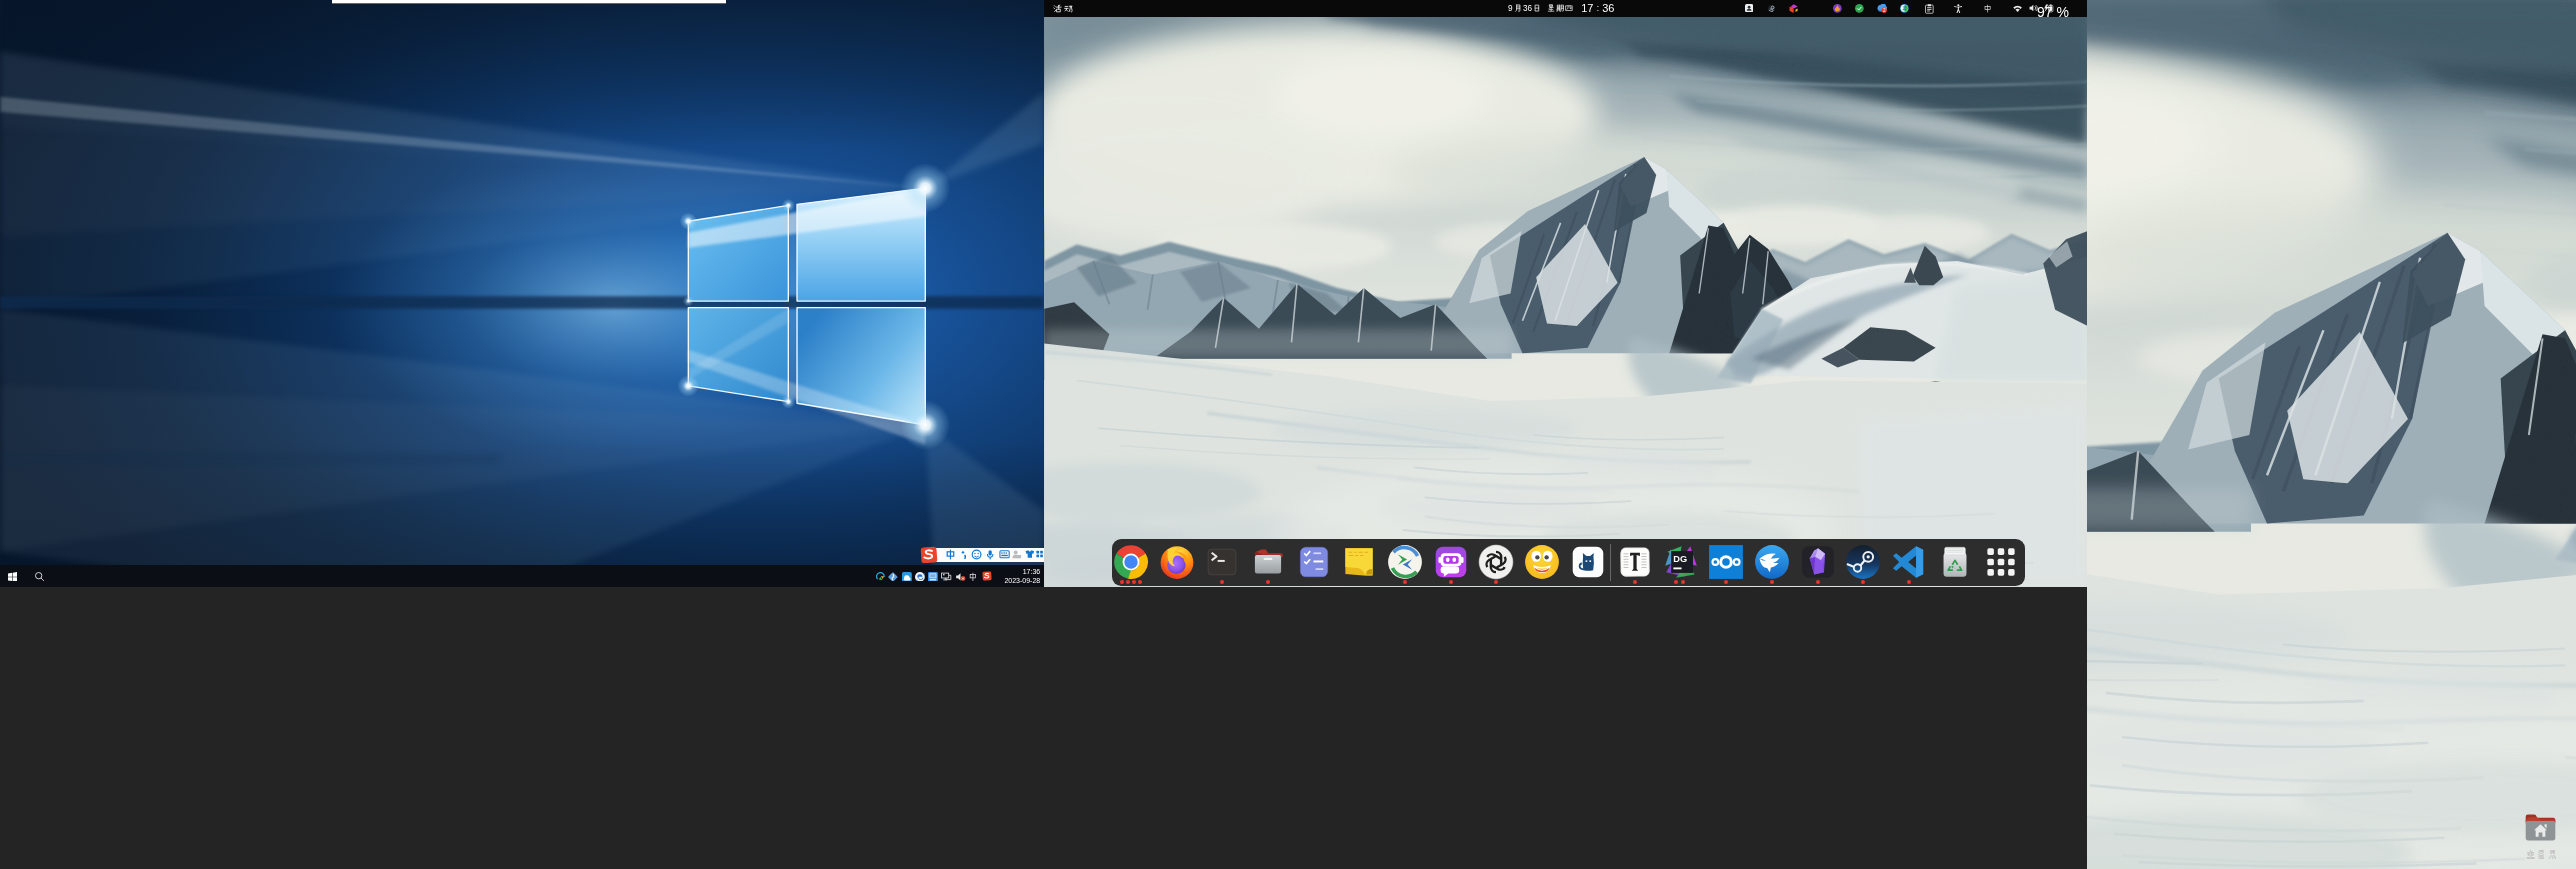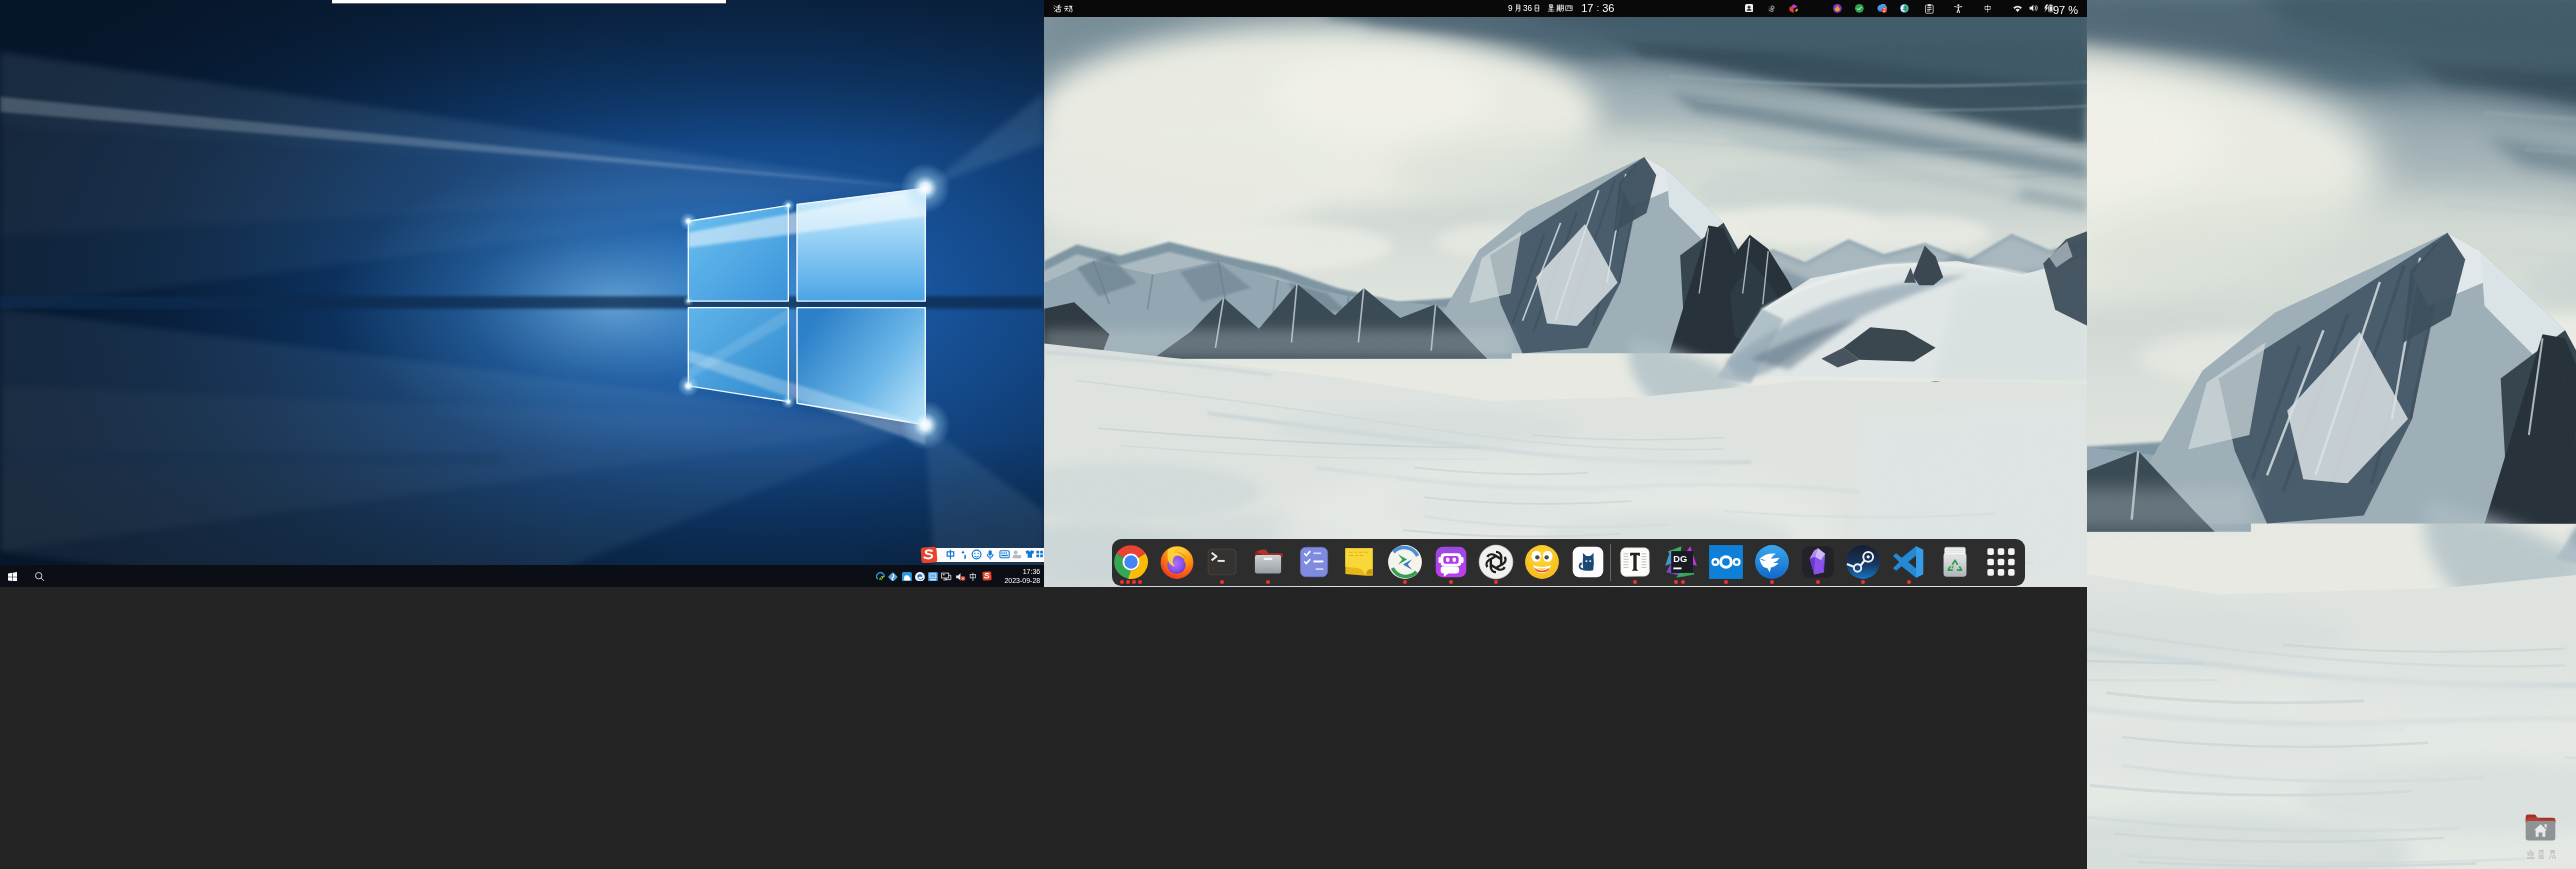--- a/index.html
+++ b/index.html
@@ -330,7 +330,7 @@
           <rect x="14" y="1" width="4" height="2" rx="0.8" fill="#e8e8e8"></rect>
           <rect x="13.6" y="4.2" width="4.8" height="8.6" fill="#e8e8e8"></rect>
         </svg>
-<span style="position:absolute;right:10px;top:3.8px;font-size:11px;color:#fff;white-space:nowrap">97 %</span>
+<span style="position:absolute;right:19px;top:3.8px;font-size:14px;color:#fff;white-space:nowrap">97 %</span>
 </div>
 </div>
 <div id="dock"></div>

